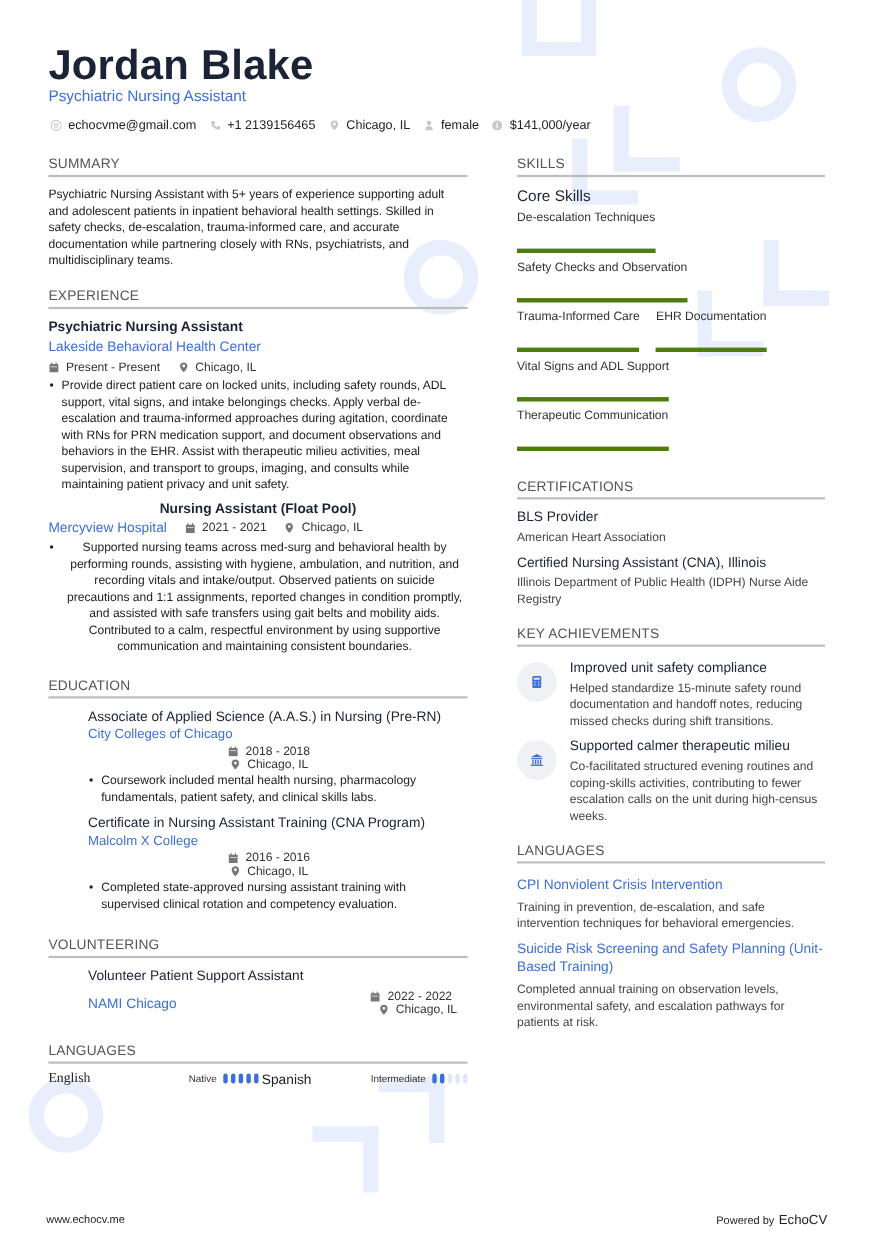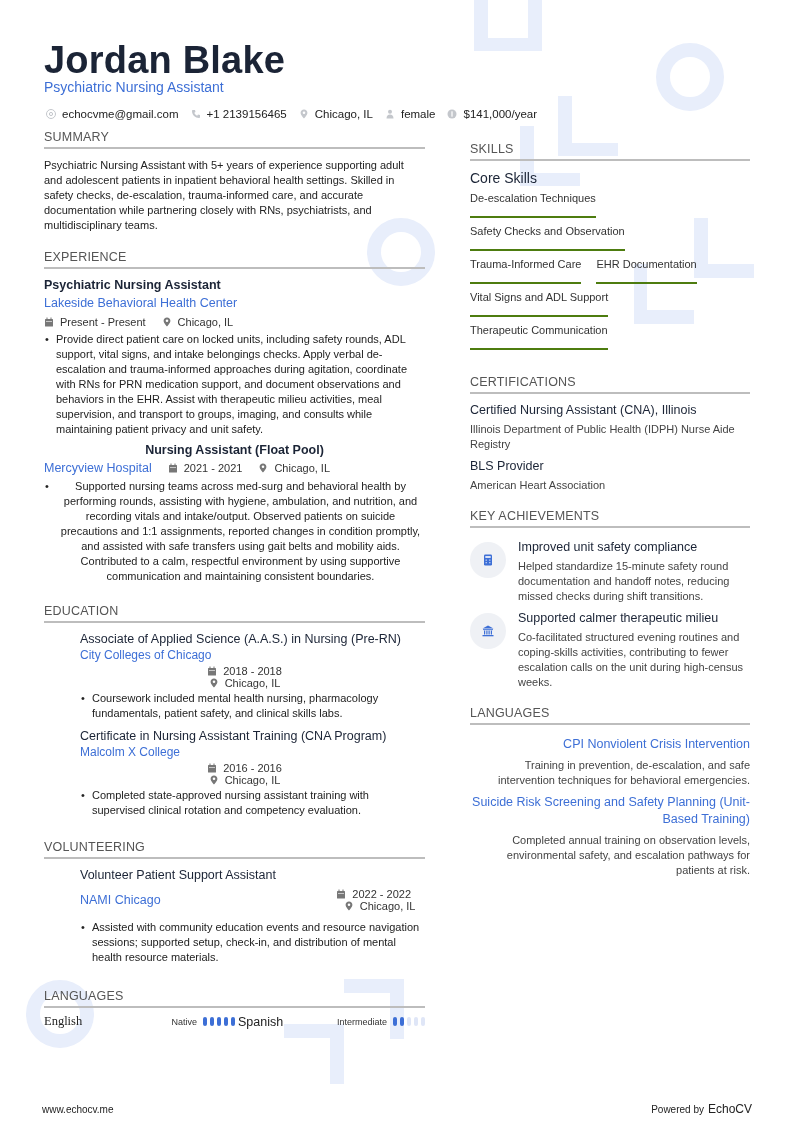--- a/index.html
+++ b/index.html
@@ -18,7 +18,7 @@
   .contact { display: flex; align-items: center; margin-right: 12px; }
   .contact svg { width: 10px; height: 10px; margin-right: 6px; fill: #c4c7cc; }
 
-  .col-left { position: absolute; left: 44px; top: 130px; width: 381px; }
+  .col-left { position: absolute; left: 44px; top: 142px; width: 381px; }
   .col-right { position: absolute; left: 470px; top: 142px; width: 280px; }
 
   .sec-title { font-size: 12.5px; color: #555; letter-spacing: 0.2px; padding-bottom: 3px; border-bottom: 2px solid #bdbdbd; margin-bottom: 9px; }

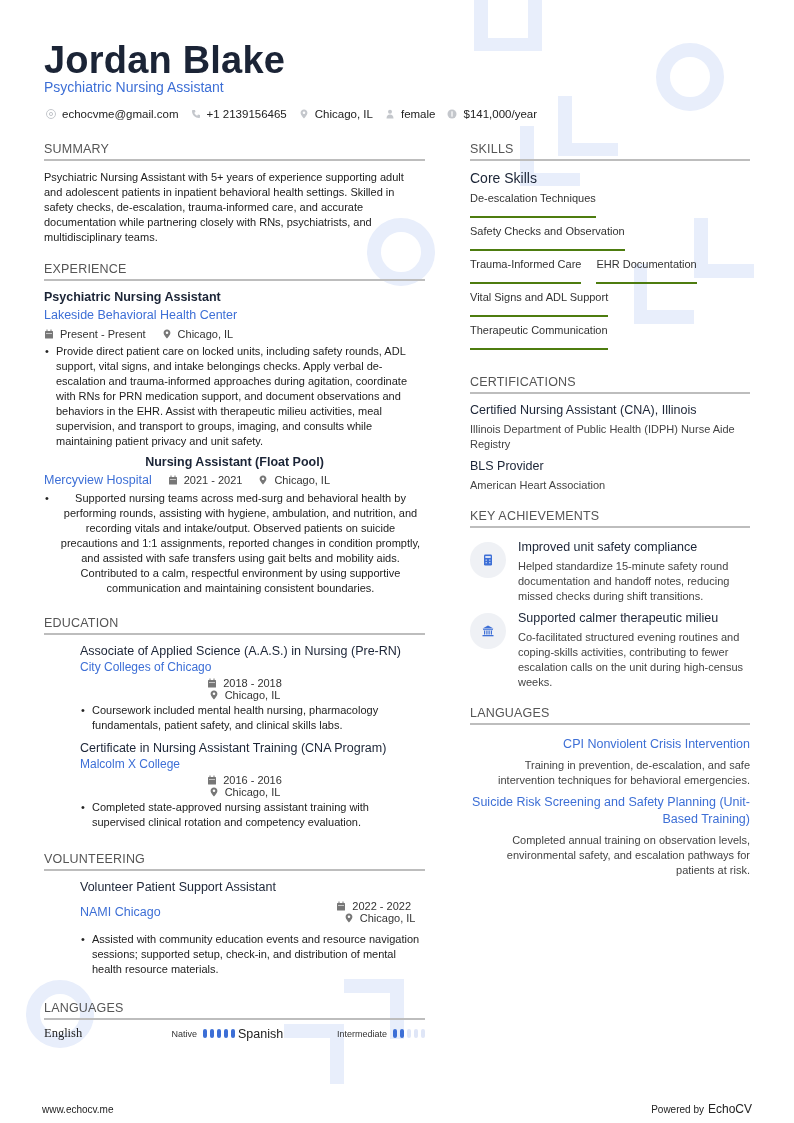--- a/index.html
+++ b/index.html
@@ -54,7 +54,7 @@
 
   .skill-group { font-size: 14px; color: #1b2436; margin: 2px 0 6px; }
   .skills { display: flex; flex-wrap: wrap; }
-  .skill { font-size: 11px; color: #333; padding-bottom: 12px; border-bottom: 2px solid #4d7c0f; margin: 0 15px 7px 0; }
+  .skill { font-size: 11px; color: #333; padding-bottom: 22px; border-bottom: 4px solid #4d7c0f; margin: 0 15px 7px 0; }
 
   .cert { margin-bottom: 7px; }
   .cert-name { font-size: 12.5px; color: #1b2436; margin-bottom: 5px; }

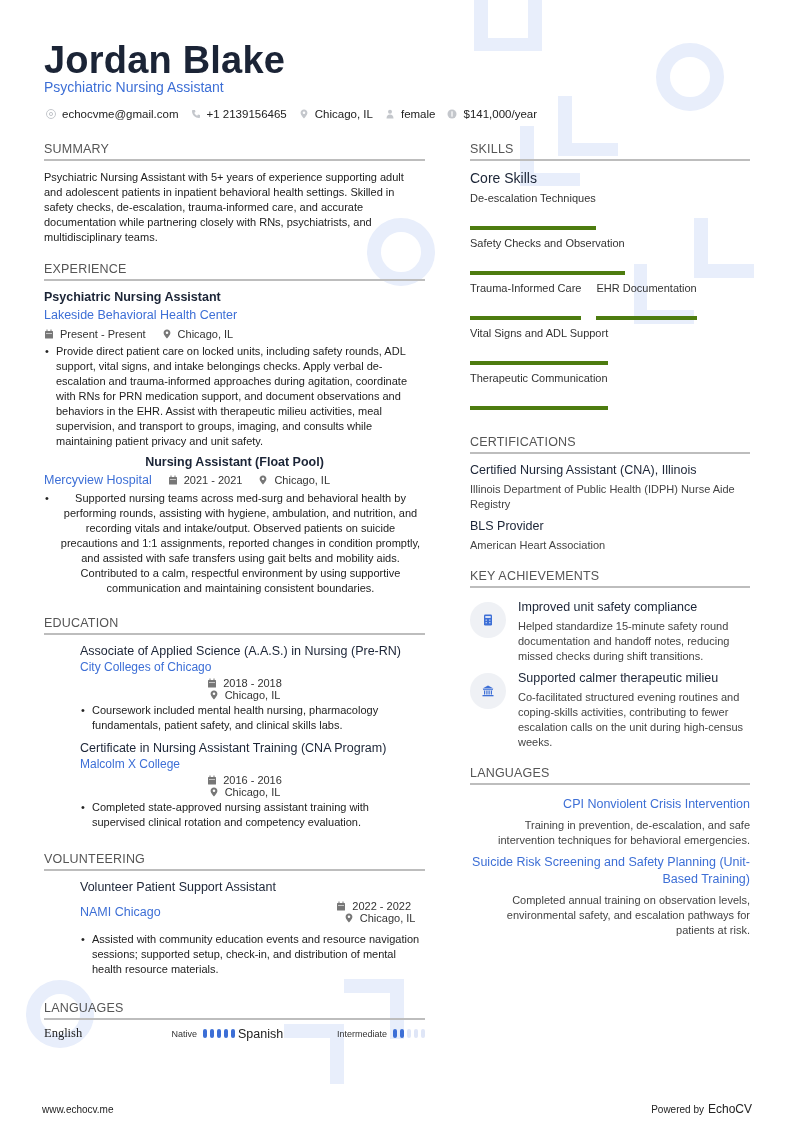--- a/index.html
+++ b/index.html
@@ -349,12 +349,12 @@
     <div class="section" style="margin-bottom:16px;">
       <div class="sec-title">CERTIFICATIONS</div>
       <div class="cert">
+        <div class="cert-name">BLS Provider</div>
+        <div class="cert-org">American Heart Association</div>
+      </div>
+      <div class="cert">
         <div class="cert-name">Certified Nursing Assistant (CNA), Illinois</div>
         <div class="cert-org">Illinois Department of Public Health (IDPH) Nurse Aide Registry</div>
-      </div>
-      <div class="cert">
-        <div class="cert-name">BLS Provider</div>
-        <div class="cert-org">American Heart Association</div>
       </div>
     </div>
 

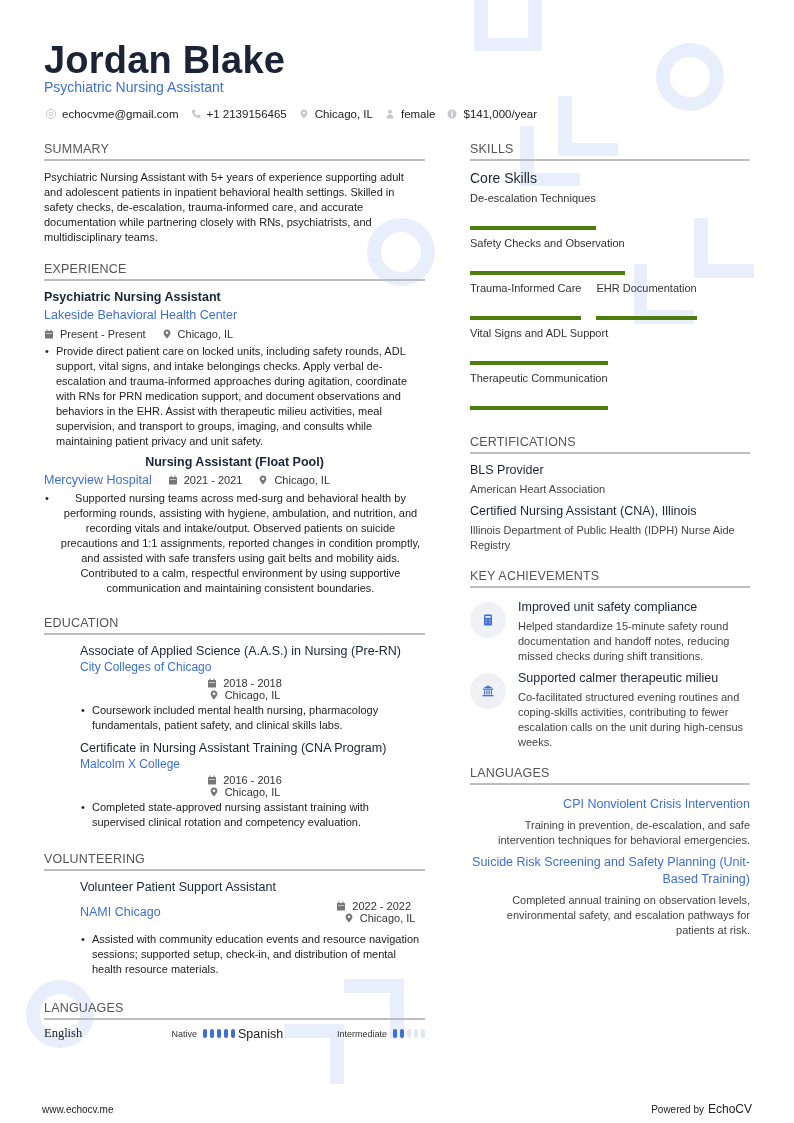--- a/index.html
+++ b/index.html
@@ -66,7 +66,7 @@
   .ach-title { font-size: 12.5px; color: #1b2436; margin-bottom: 5px; }
   .ach-desc { font-size: 11px; line-height: 15px; color: #444; }
 
-  .train { margin-bottom: 6px; text-align: right; }
+  .train { margin-bottom: 6px; }
   .train-title { font-size: 12.5px; color: #3d6fd6; line-height: 17px; margin-bottom: 5px; }
   .train-desc { font-size: 11px; line-height: 15px; color: #444; }
 

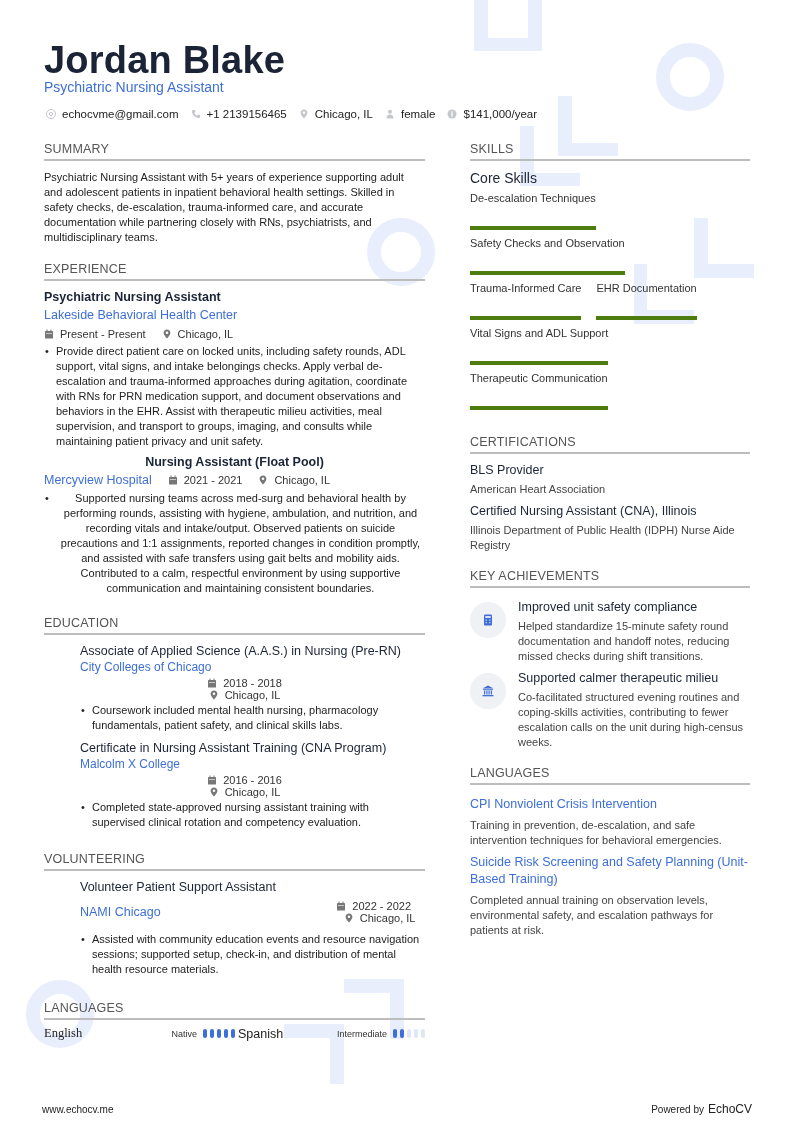--- a/index.html
+++ b/index.html
@@ -292,9 +292,6 @@
             </span>
           </div>
         </div>
-        <ul class="bullets">
-          <li>Assisted with community education events and resource navigation sessions; supported setup, check-in, and distribution of mental health resource materials.</li>
-        </ul>
       </div>
     </div>
 

